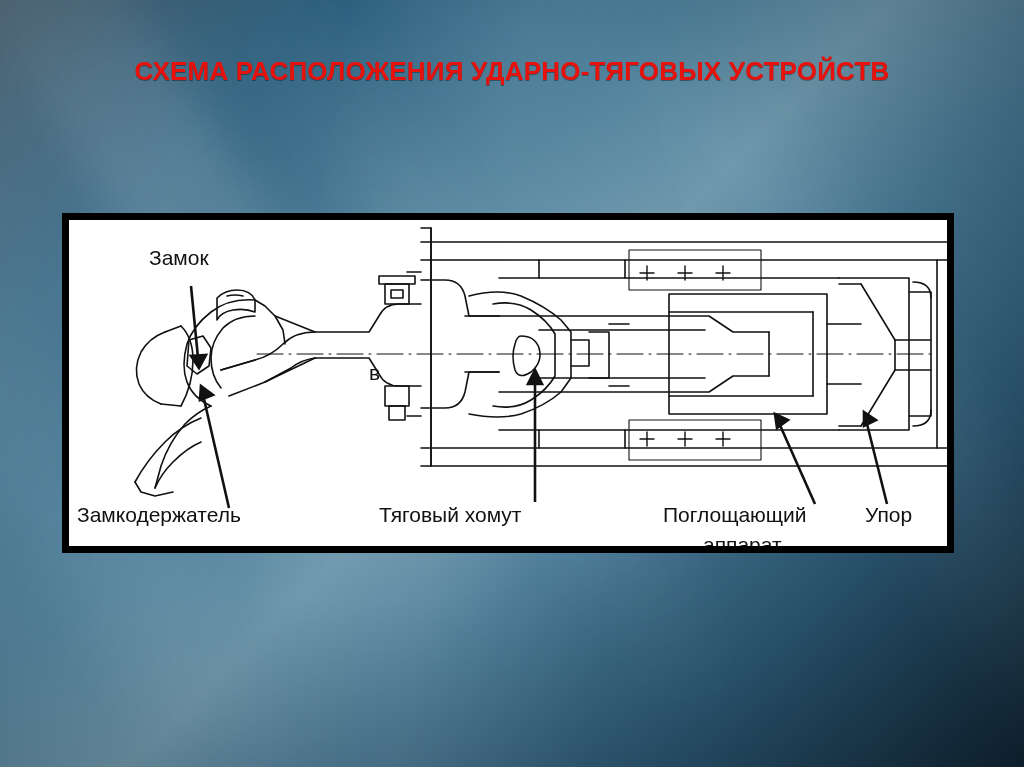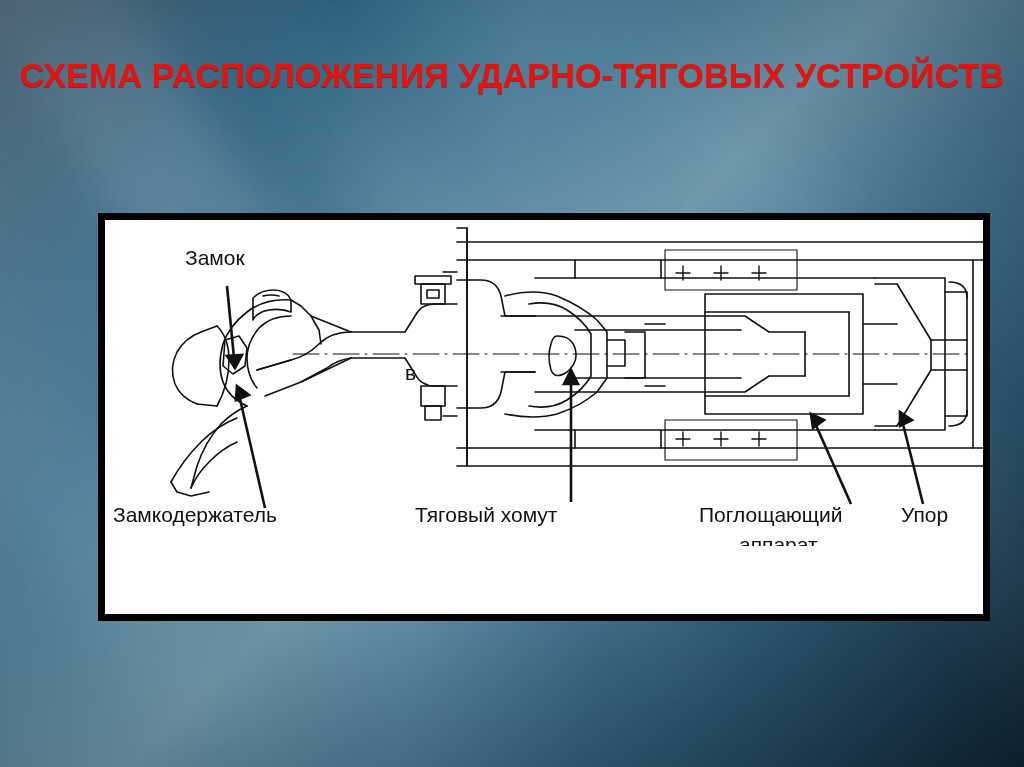--- a/index.html
+++ b/index.html
@@ -42,7 +42,7 @@
     top: 56px;
     text-align: center;
     color: #e8120c;
-    font-size: 34px;
+    font-size: 26px;
     font-weight: bold;
     letter-spacing: 0.2px;
     text-shadow: 0 1px 0 rgba(0,0,0,0.35);

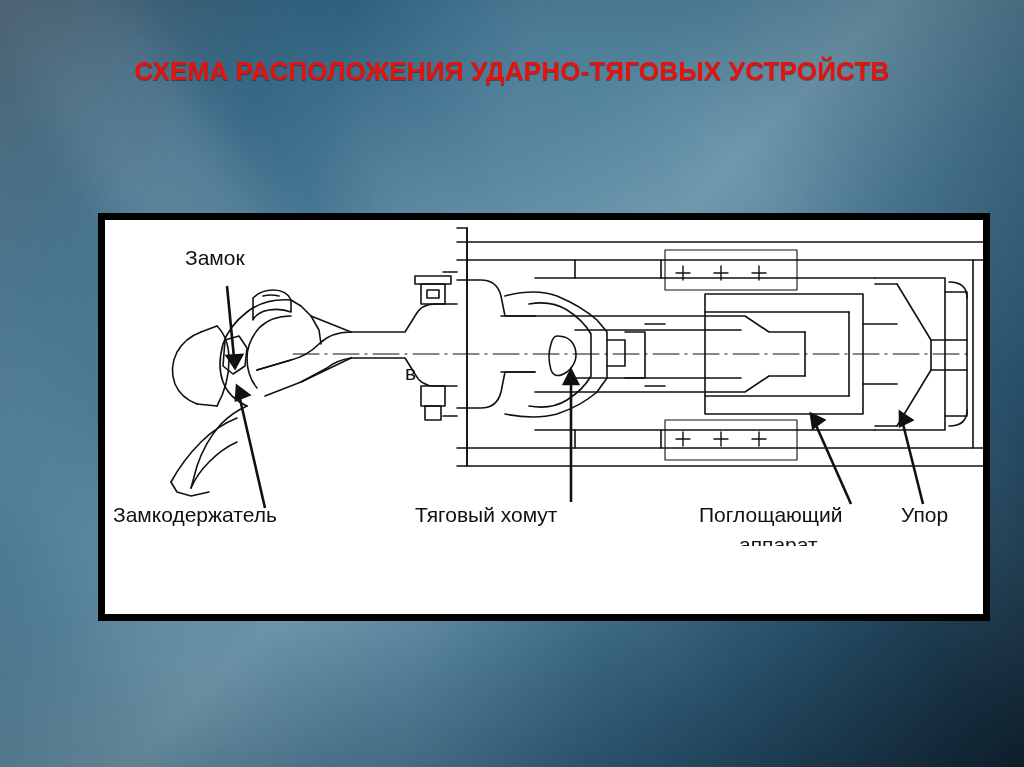--- a/index.html
+++ b/index.html
@@ -54,11 +54,10 @@
     left: 62px;
     top: 213px;
     width: 892px;
-    height: 408px;
+    height: 340px;
     background: #ffffff;
     border: 7px solid #000000;
     box-sizing: border-box;
-    margin-left: 36px;
   }
   #figure svg { display: block; }
 

